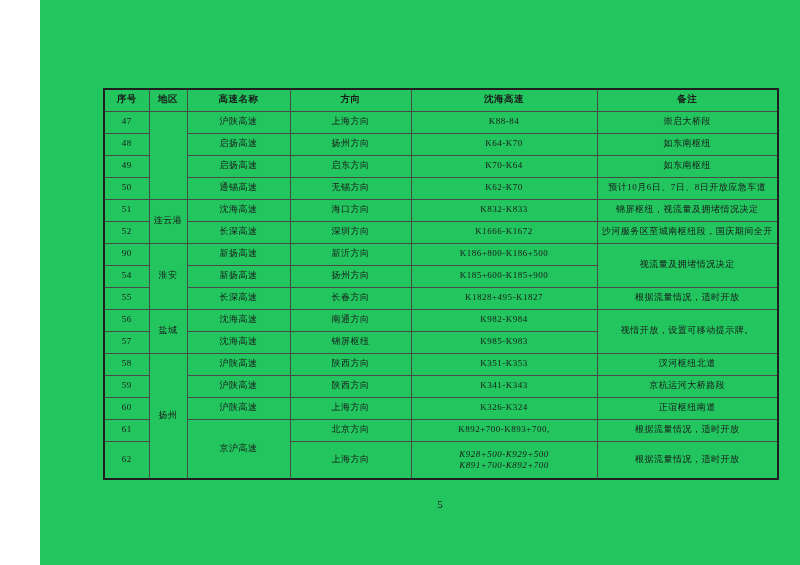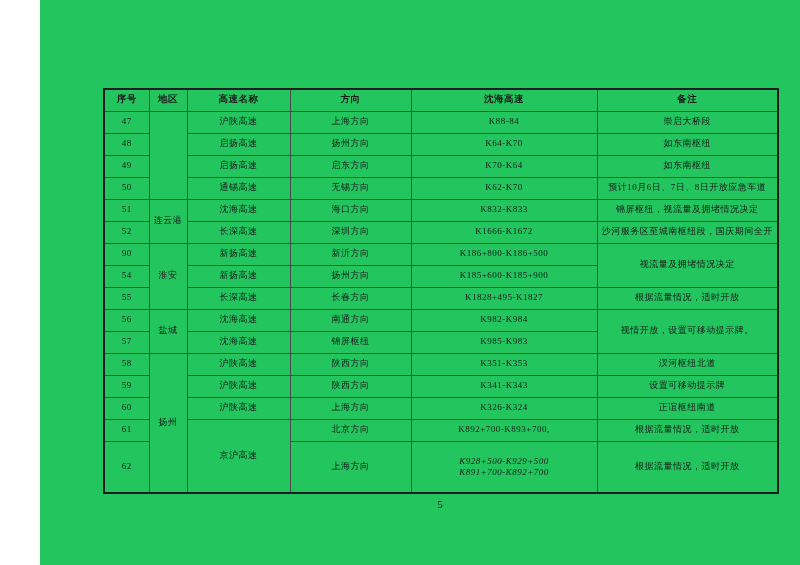--- a/index.html
+++ b/index.html
@@ -181,7 +181,7 @@
       <td>沪陕高速</td>
       <td>陕西方向</td>
       <td>K341-K343</td>
-      <td>设置可移动提示牌</td>
+      <td>京杭运河大桥路段</td>
     </tr>
     <tr class="r">
       <td>60</td>

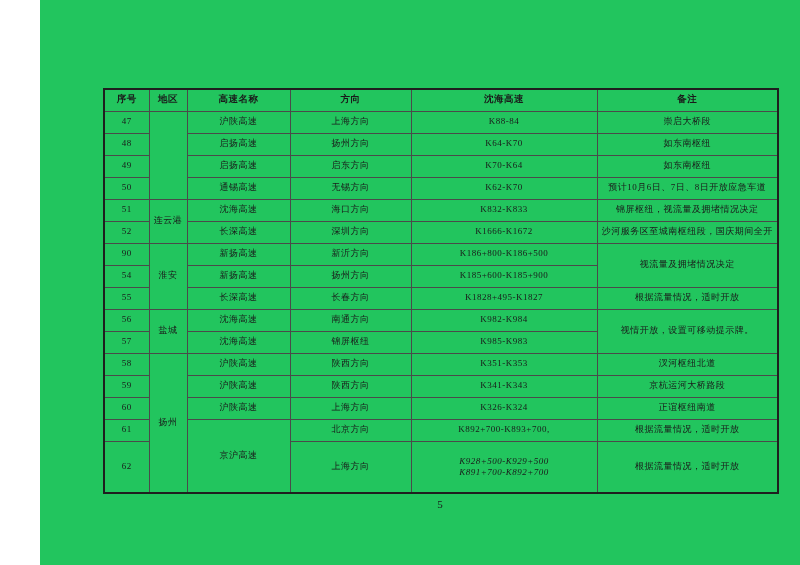--- a/index.html
+++ b/index.html
@@ -45,7 +45,7 @@
     height: 22px;
   }
   table.roadtable tr.r-tall {
-    height: 52px;
+    height: 38px;
   }
   .stake-line {
     display: block;

